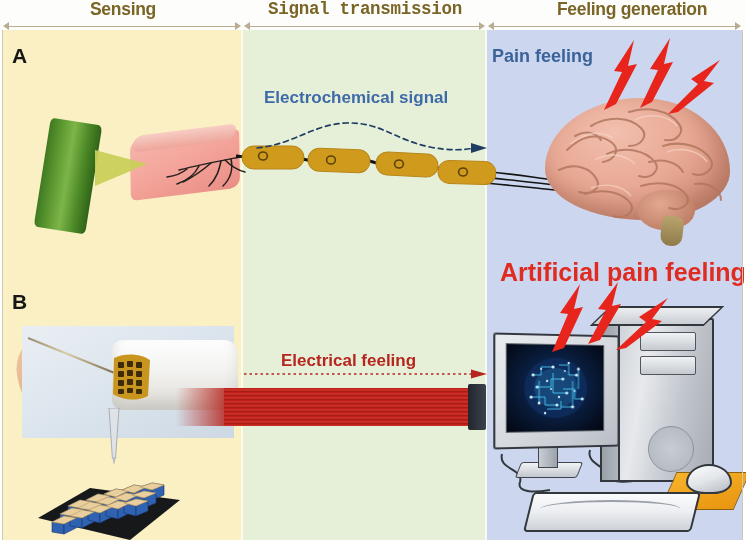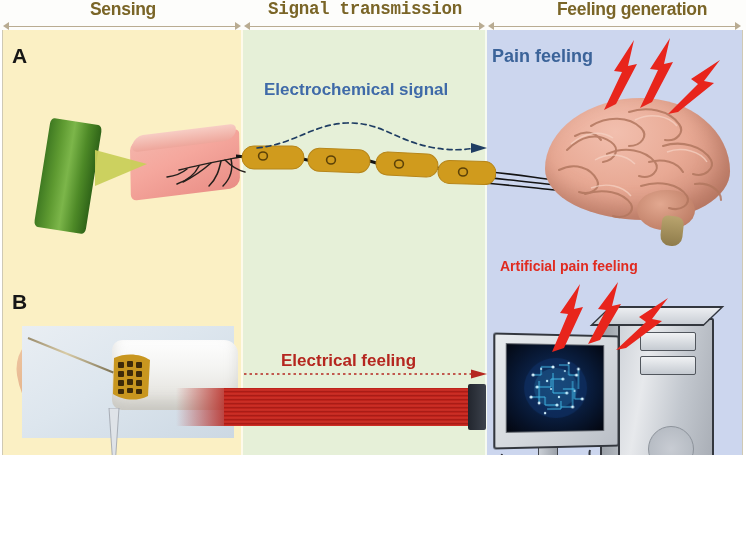--- a/index.html
+++ b/index.html
@@ -7,7 +7,7 @@
 
   #figure{
     position:relative;
-    width:746px;height:455px;
+    width:746px;height:540px;
     overflow:hidden;
     background:#ffffff;
     box-sizing:border-box;

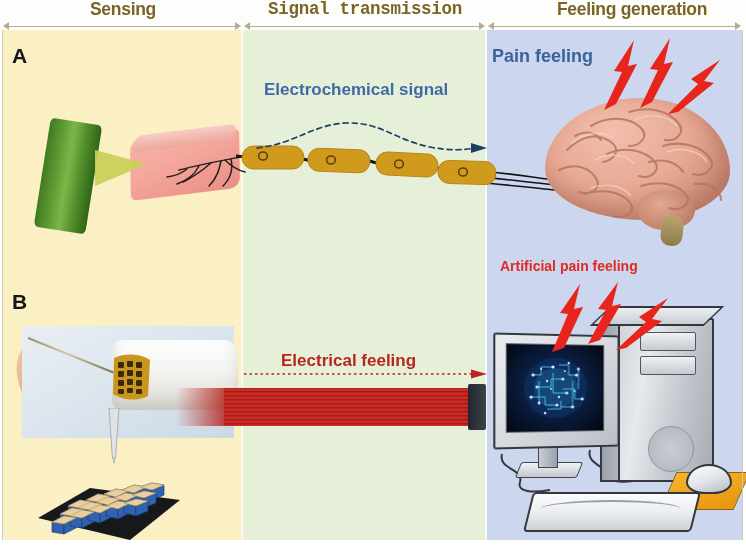--- a/index.html
+++ b/index.html
@@ -67,7 +67,7 @@
 
   
   .cap{position:absolute;font-weight:bold;white-space:nowrap;z-index:20;}
-  #cap-electrochem{left:264px;top:80px;font-size:17px;color:#3f6aa8;}
+  #cap-electrochem{left:264px;top:88px;font-size:17px;color:#3f6aa8;}
   #cap-pain{left:492px;top:46px;font-size:18px;color:#3b6399;}
   #cap-electrical{left:281px;top:351px;font-size:17px;color:#b5261f;}
   #cap-artificial{left:500px;top:258px;font-size:14px;color:#e02b20;}

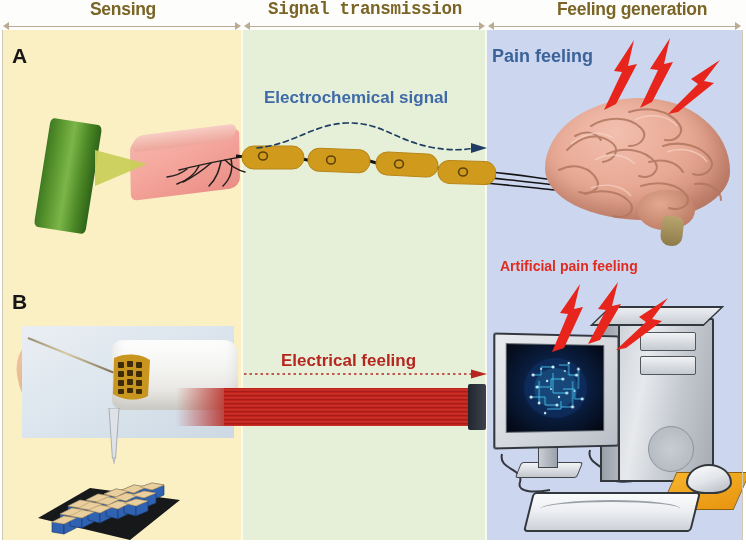--- a/index.html
+++ b/index.html
@@ -70,7 +70,7 @@
   #cap-electrochem{left:264px;top:88px;font-size:17px;color:#3f6aa8;}
   #cap-pain{left:492px;top:46px;font-size:18px;color:#3b6399;}
   #cap-electrical{left:281px;top:351px;font-size:17px;color:#b5261f;}
-  #cap-artificial{left:500px;top:258px;font-size:14px;color:#e02b20;}
+  #cap-artificial{left:500px;top:258px;font-size:25px;color:#e02b20;}
 
   
   

